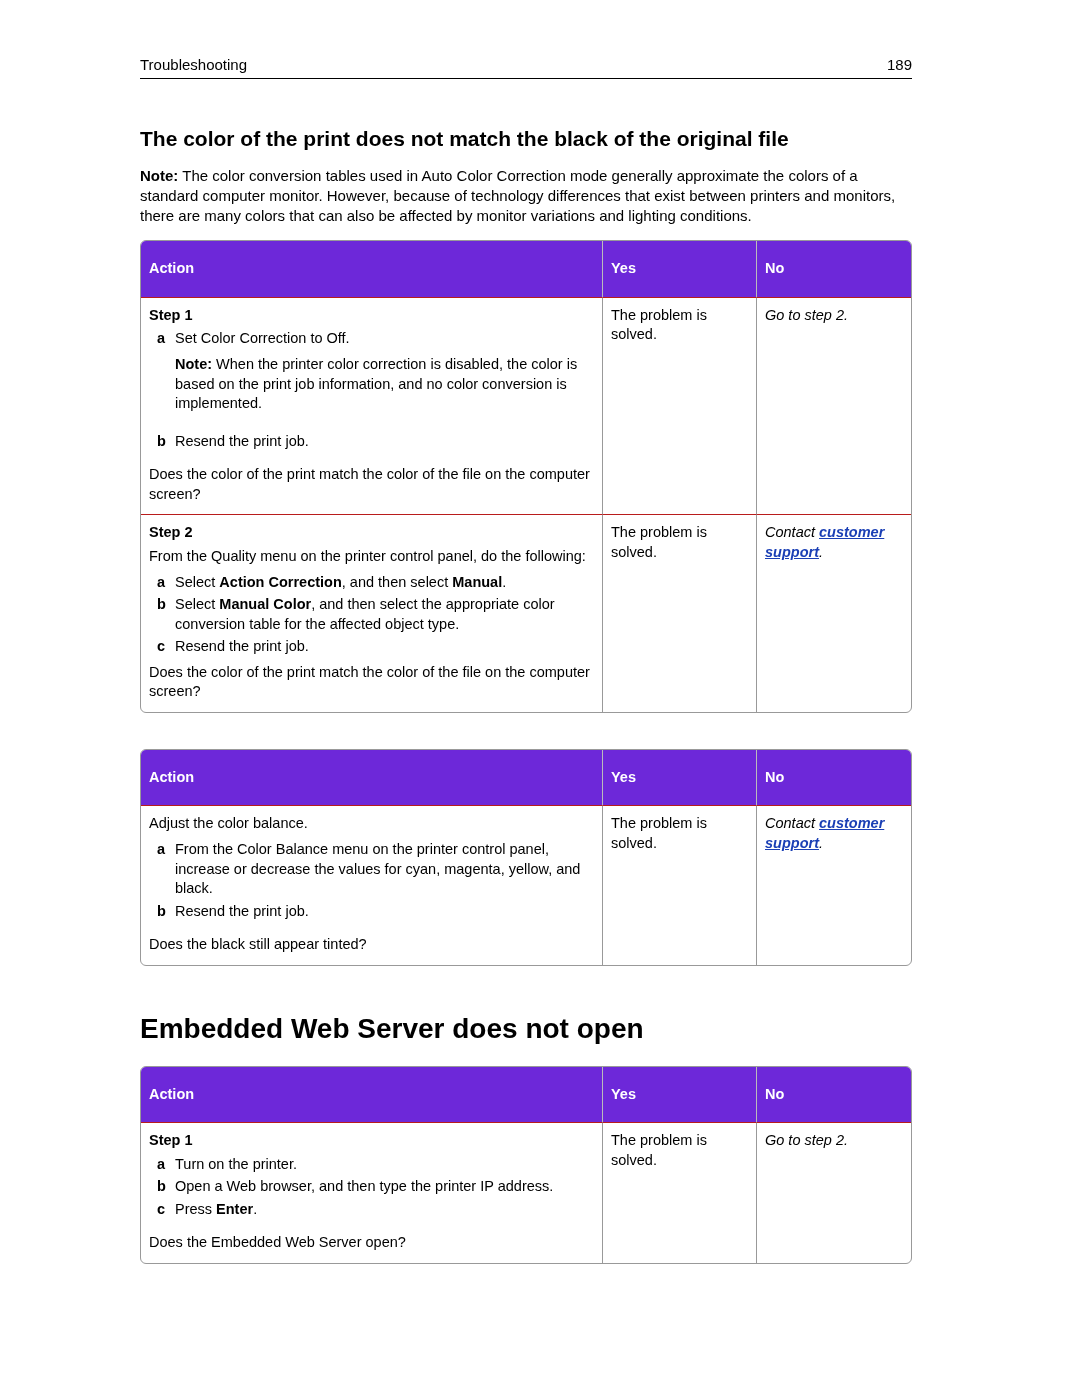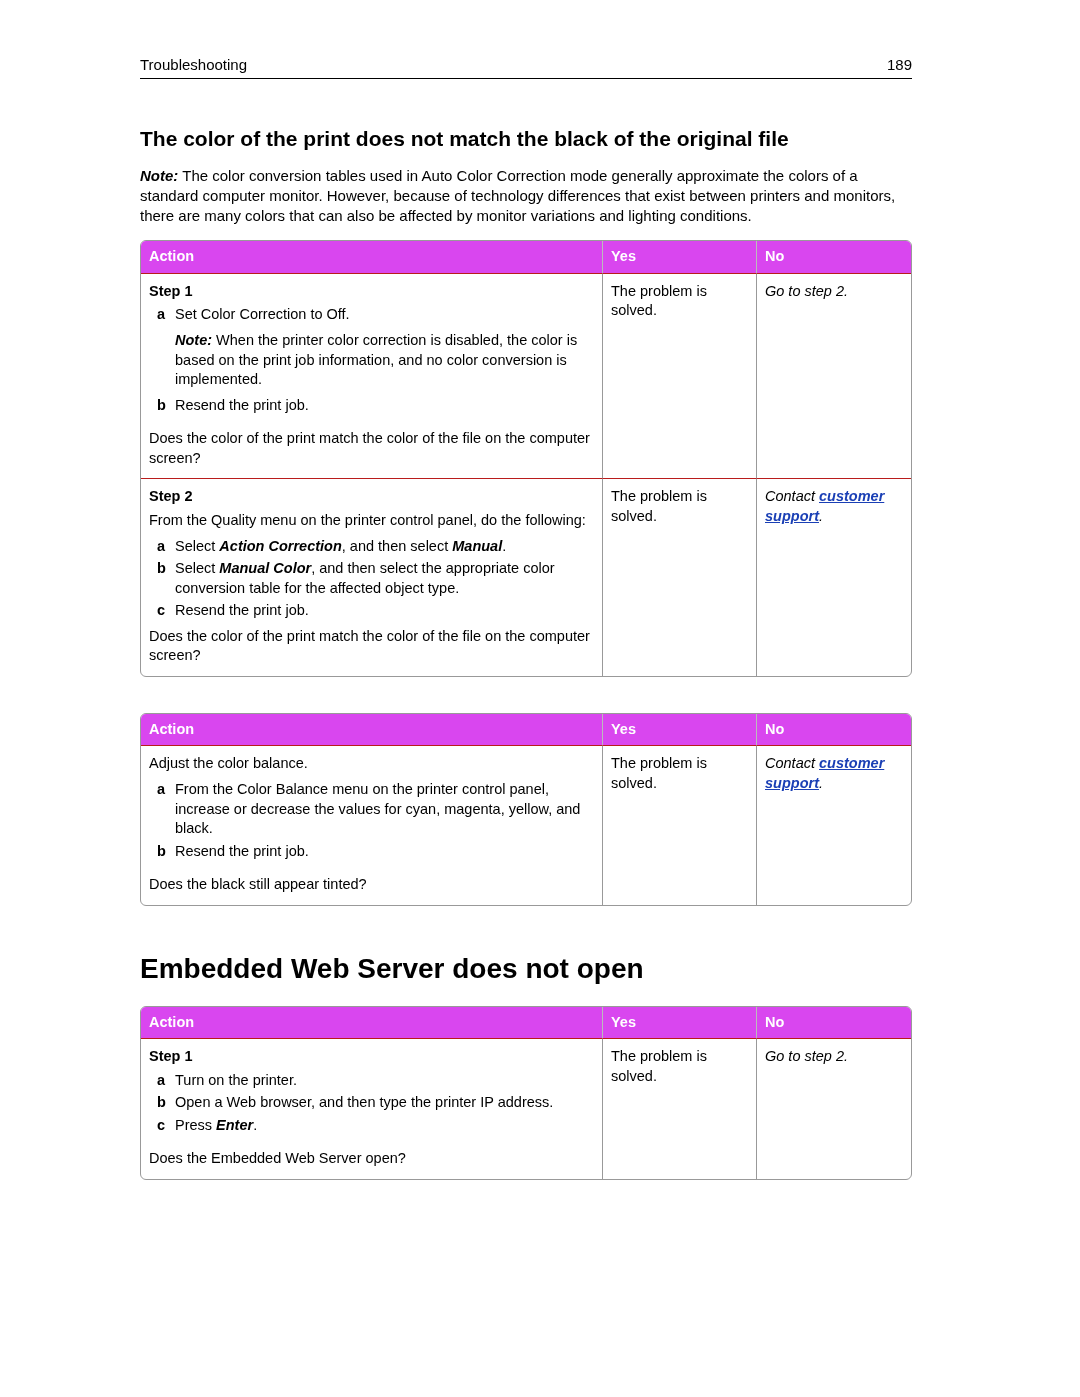--- a/index.html
+++ b/index.html
@@ -93,7 +93,7 @@
     font-weight: 700;
     text-decoration: underline;
   }
-  b { font-weight: 700; font-style: italic; }
+  b { font-weight: 700; }
 </style>
 </head>
 <body>

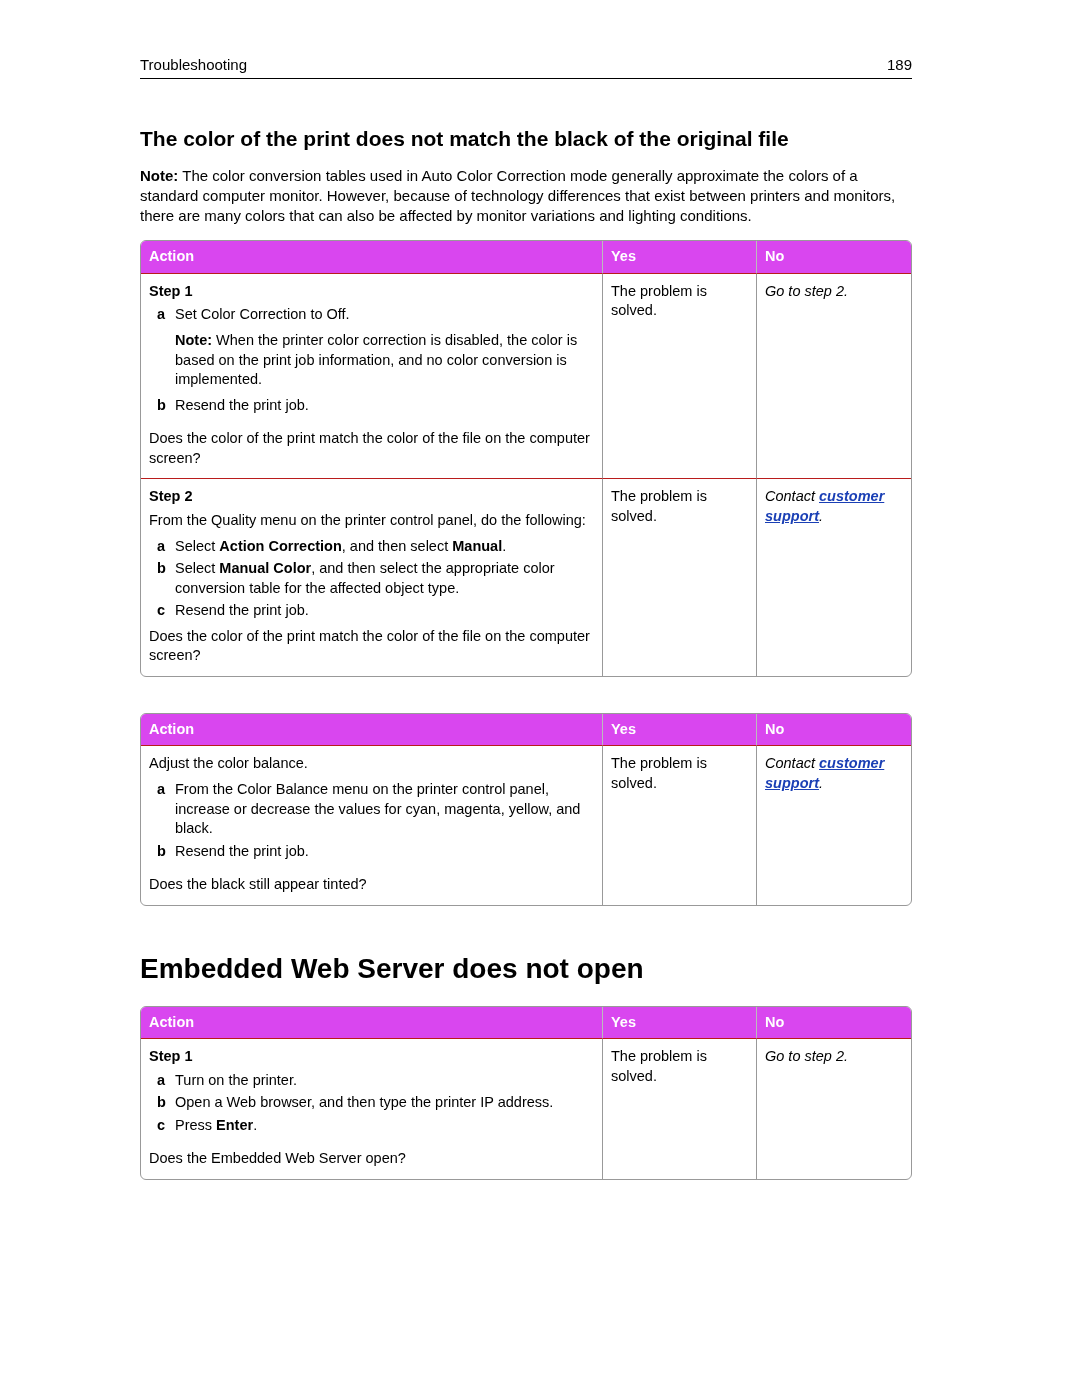--- a/index.html
+++ b/index.html
@@ -51,11 +51,11 @@
   }
   table.ts:last-child { margin-bottom: 0; }
   table.ts th {
-    background: #d946ef;
+    background: #6d28d9;
     color: #fff;
     text-align: left;
     font-weight: 700;
-    padding: 6px 8px;
+    padding: 18px 8px;
     border-right: 1px solid #bbb;
   }
   table.ts th:last-child { border-right: none; }

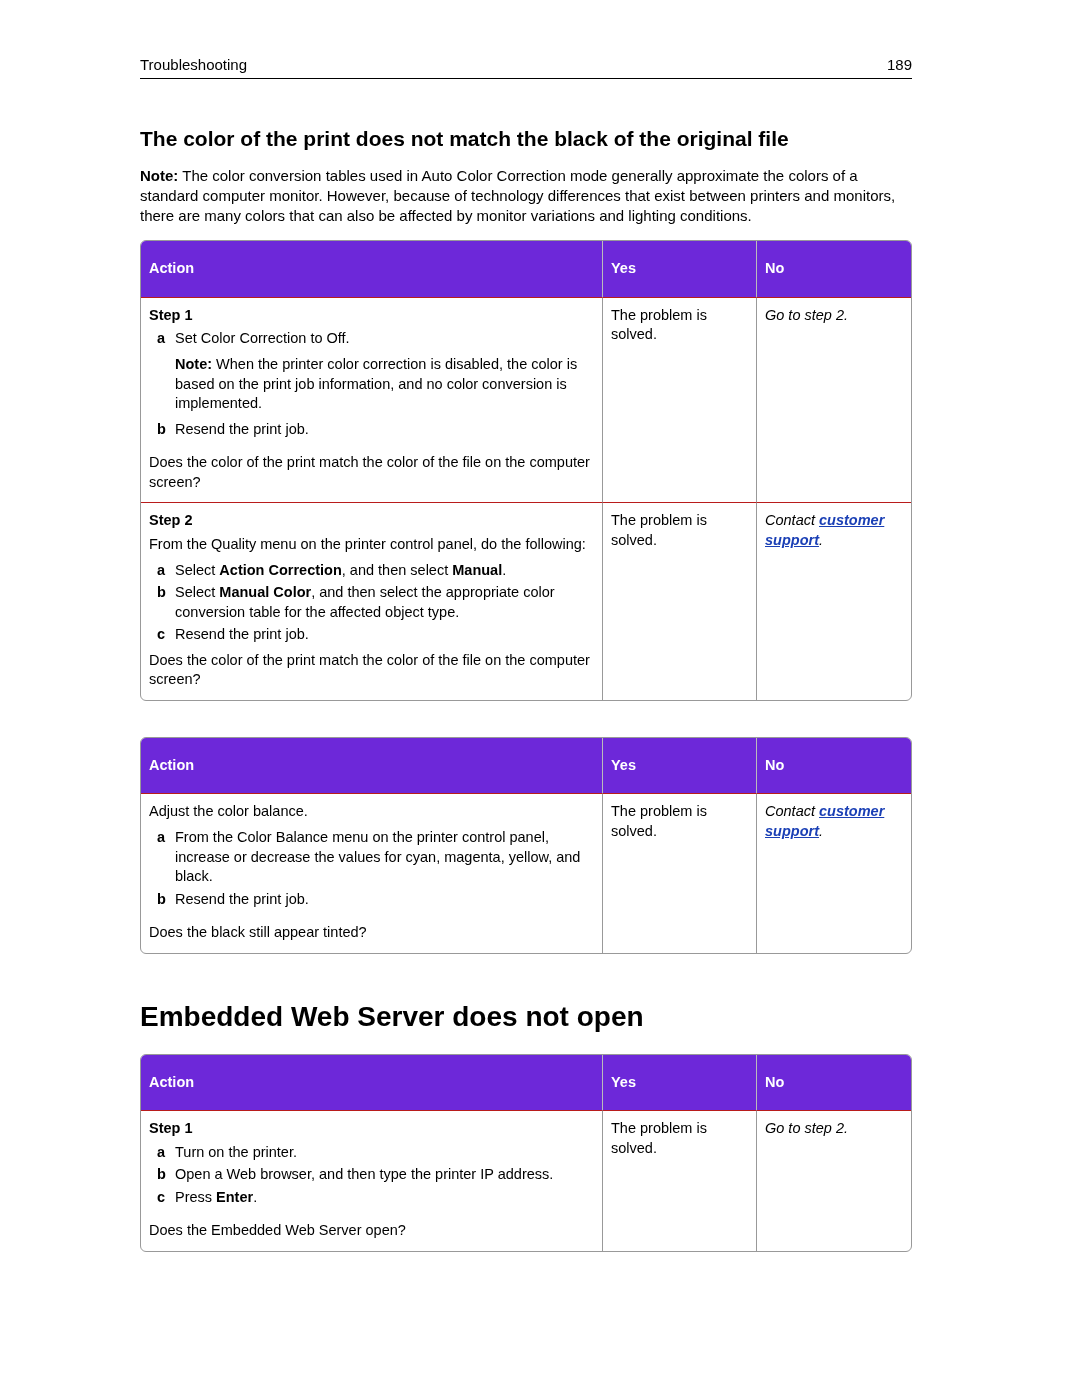--- a/index.html
+++ b/index.html
@@ -83,7 +83,7 @@
   }
   .sub .txt { flex: 1; }
   .subnote {
-    margin: 6px 0 6px 26px;
+    margin: 6px 0 18px 26px;
   }
   .question {
     margin-top: 14px;

